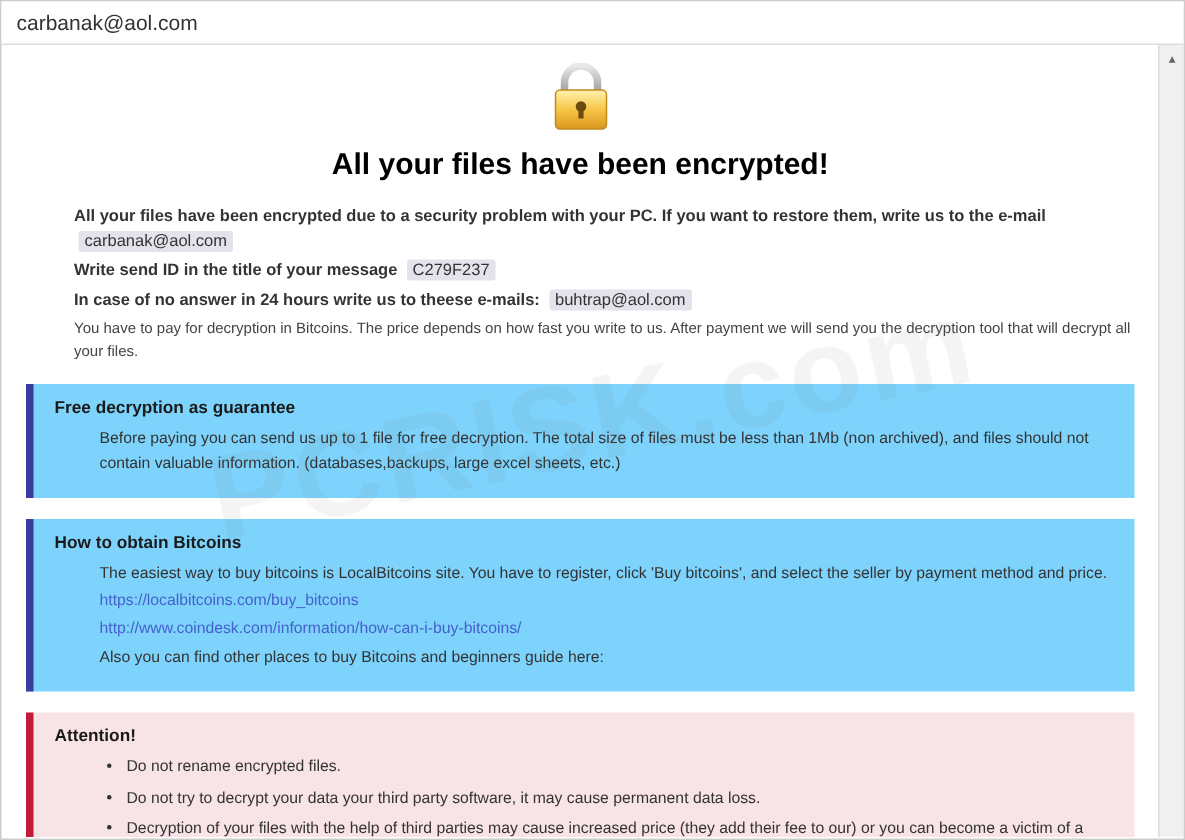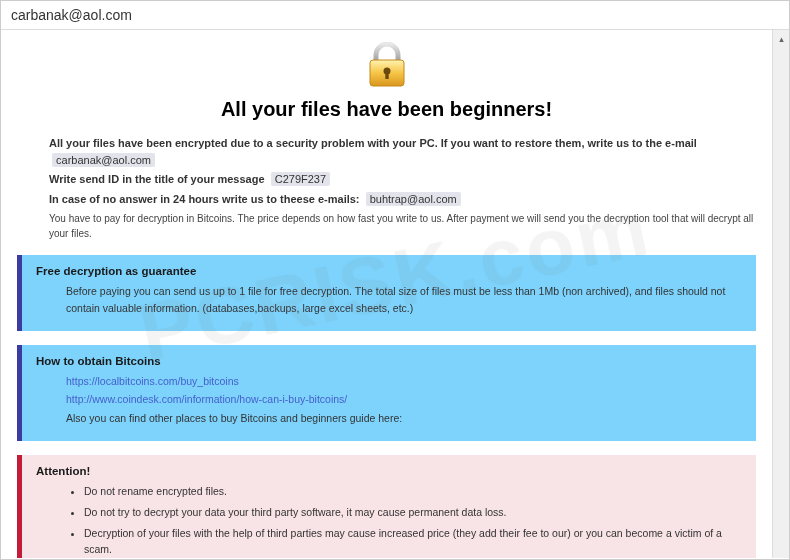--- a/index.html
+++ b/index.html
@@ -158,7 +158,7 @@
         </span>
       </div>
 
-      <div class="main-heading">All your files have been beginners!</div>
+      <div class="main-heading">All your files have been encrypted!</div>
 
       <div class="intro-block">
         <p>

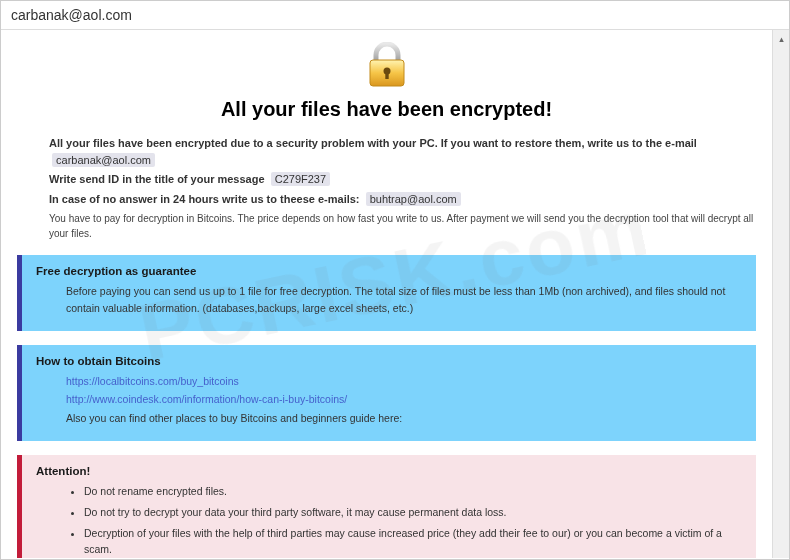--- a/index.html
+++ b/index.html
@@ -186,6 +186,7 @@
       <div class="card blue">
         <div class="card-title">How to obtain Bitcoins</div>
         <div class="card-body">
+          <p>The easiest way to buy bitcoins is LocalBitcoins site. You have to register, click 'Buy bitcoins', and select the seller by payment method and price.</p>
           <p><a class="link">https://localbitcoins.com/buy_bitcoins</a></p>
           <p><a class="link">http://www.coindesk.com/information/how-can-i-buy-bitcoins/</a></p>
           <p>Also you can find other places to buy Bitcoins and beginners guide here:</p>

